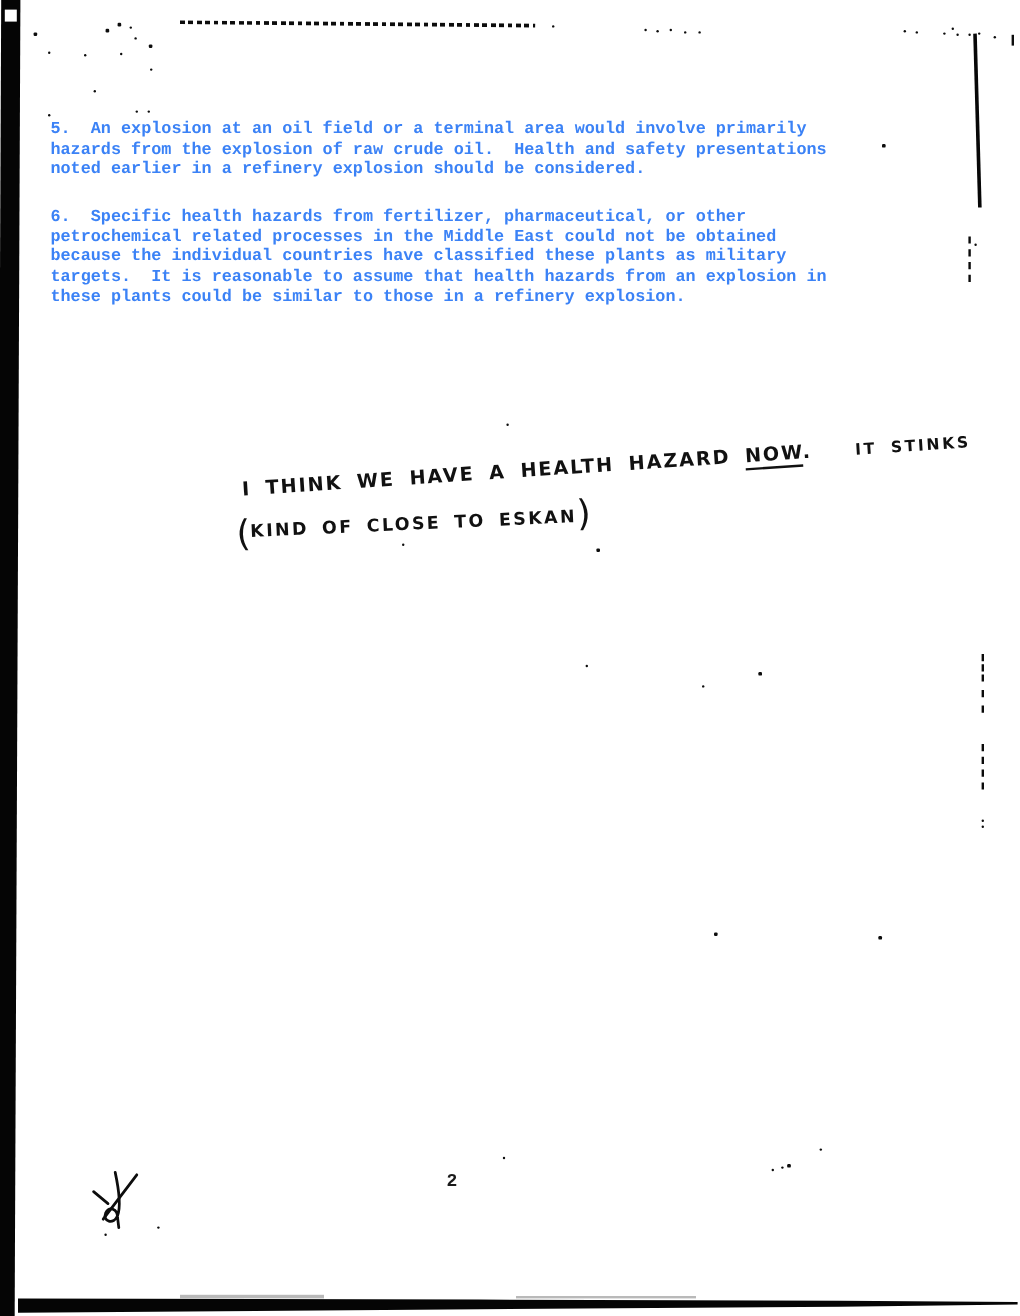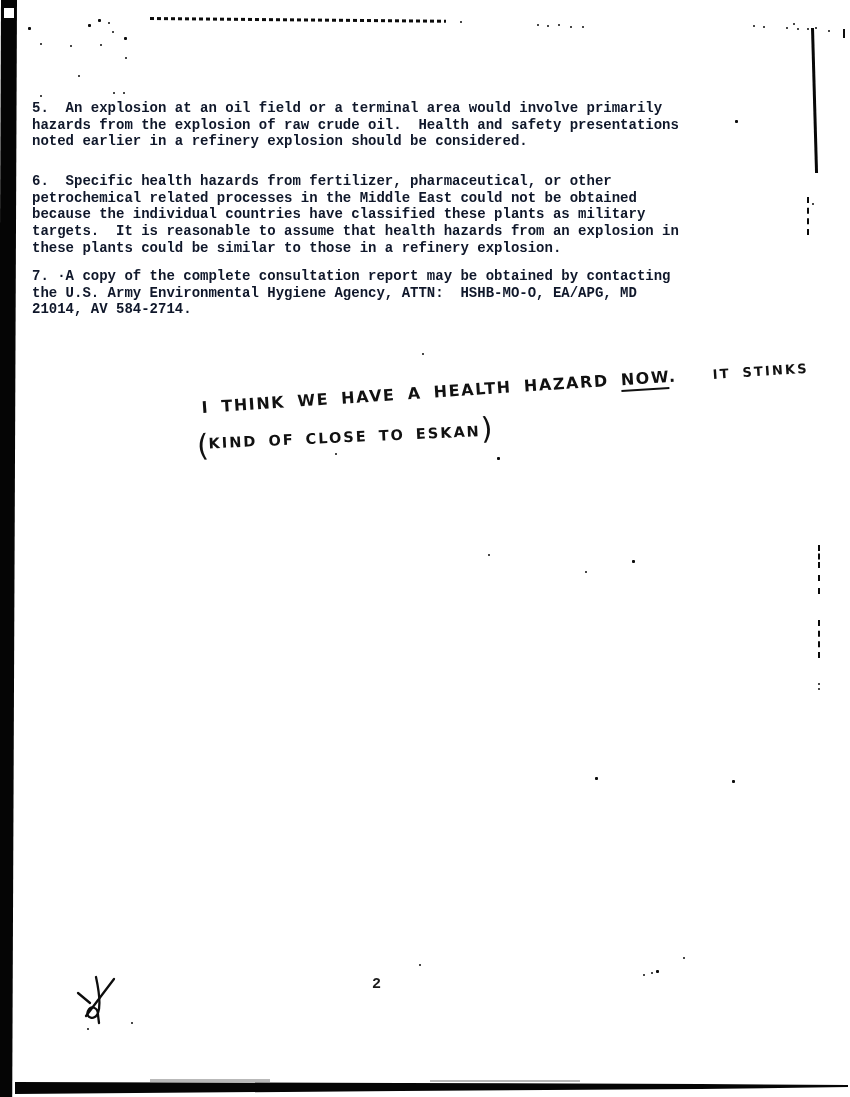--- a/index.html
+++ b/index.html
@@ -9,9 +9,9 @@
   }
   
   .para{
-    position:absolute;left:32px;width:700px;
+    position:absolute;left:42px;width:700px;
     font:700 14px/16.7px "Liberation Mono",monospace;
-    color:#0f172a;white-space:pre-wrap;letter-spacing:0;
+    color:#3b82f6;white-space:pre-wrap;letter-spacing:0;
   }
   .para-5{top:100px;}
   .para-6{top:173px;}

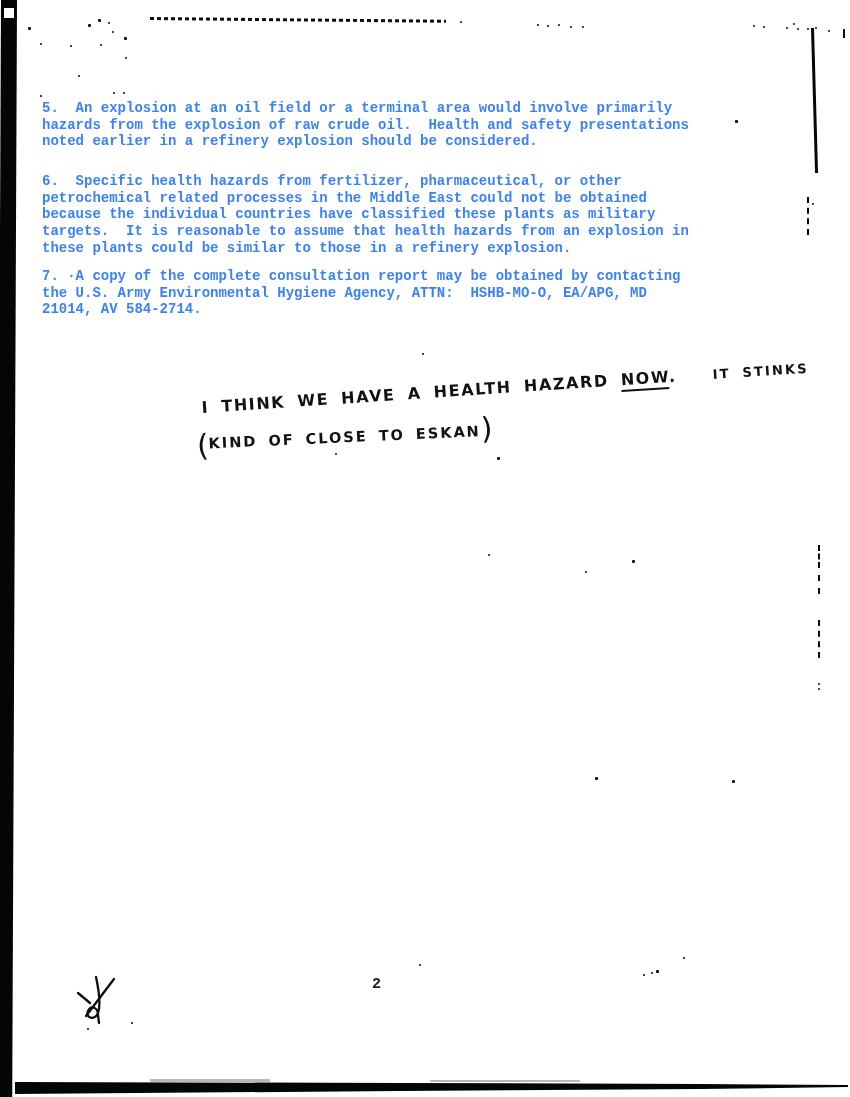--- a/index.html
+++ b/index.html
@@ -143,9 +143,6 @@
 because the individual countries have classified these plants as military
 targets.  It is reasonable to assume that health hazards from an explosion in
 these plants could be similar to those in a refinery explosion.</div>
-  <div class="para para-7">7. ·A copy of the complete consultation report may be obtained by contacting
-the U.S. Army Environmental Hygiene Agency, ATTN:  HSHB-MO-O, EA/APG, MD
-21014, AV 584-2714.</div>
 
   <div class="hw hw1">
     <span>I THINK WE HAVE A HEALTH HAZARD</span>

